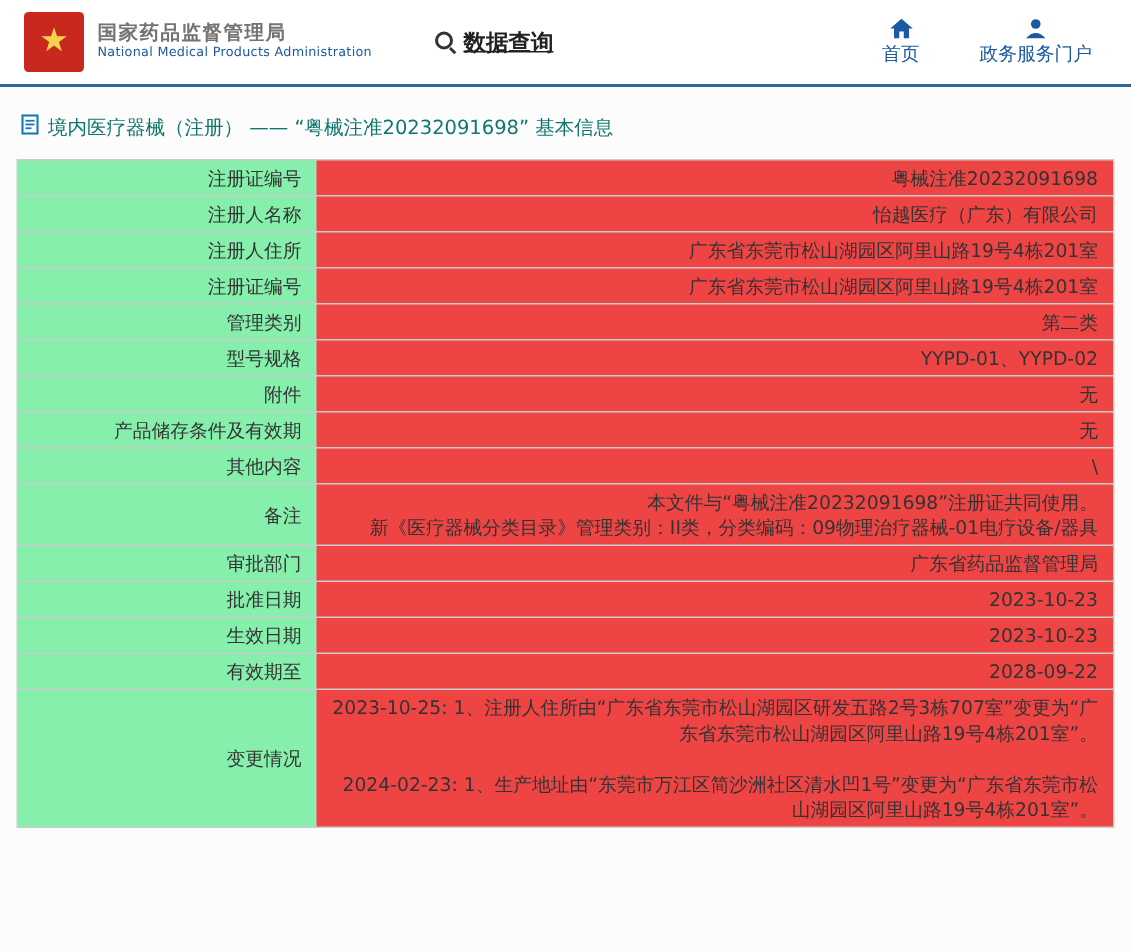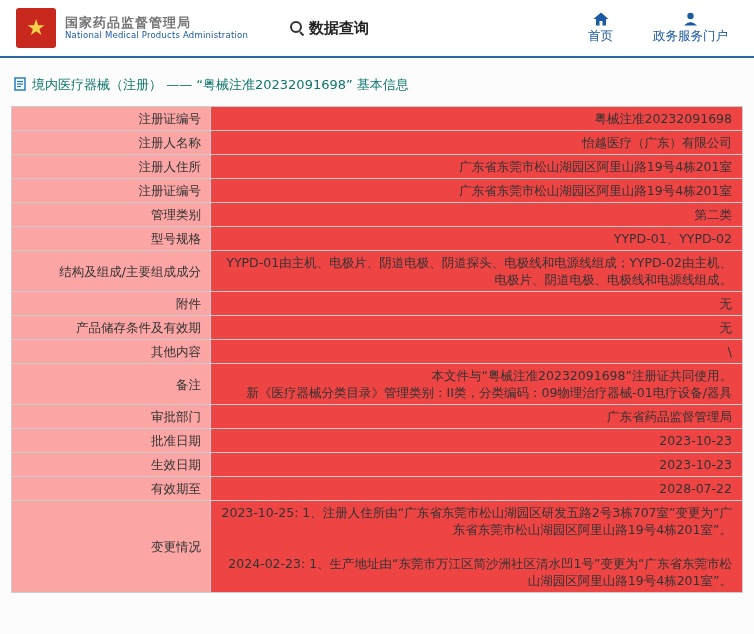--- a/index.html
+++ b/index.html
@@ -31,7 +31,7 @@
   .search-entry {
     display: flex; align-items: center; gap: 5px;
     margin-left: 42px; cursor: pointer;
-    font-size: 15px; font-weight: bold; color: #222;
+    font-size: 15px; font-weight: bold; color: #222; text-decoration: underline;
   }
   .search-icon { position: relative; width: 14px; height: 14px; display: inline-block; }
   .search-icon::before {

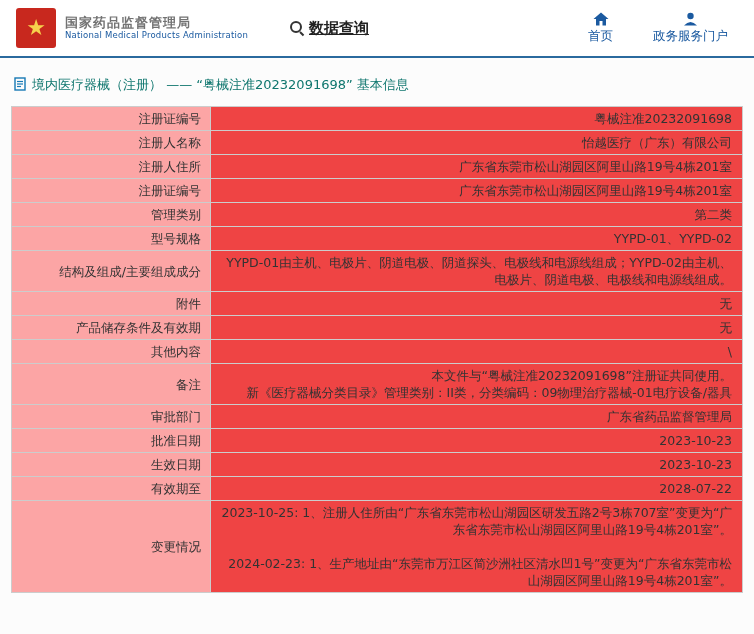--- a/index.html
+++ b/index.html
@@ -68,7 +68,7 @@
   }
   td { font-size: 12.5px; line-height: 17px; vertical-align: middle; }
   td.label {
-    width: 198px; background: #fca5a5;
+    width: 198px; background: #86efac;
     text-align: right; padding: 3px 9px;
     color: #333;
   }

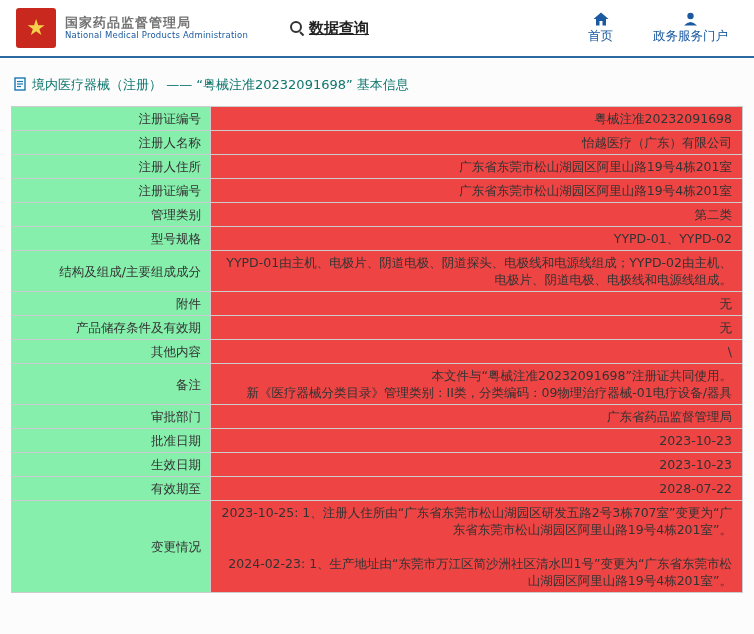--- a/index.html
+++ b/index.html
@@ -156,10 +156,6 @@
           <td class="value">YYPD-01、YYPD-02</td>
         </tr>
         <tr>
-          <td class="label">结构及组成/主要组成成分</td>
-          <td class="value">YYPD-01由主机、电极片、阴道电极、阴道探头、电极线和电源线组成；YYPD-02由主机、电极片、阴道电极、电极线和电源线组成。</td>
-        </tr>
-        <tr>
           <td class="label">附件</td>
           <td class="value">无</td>
         </tr>

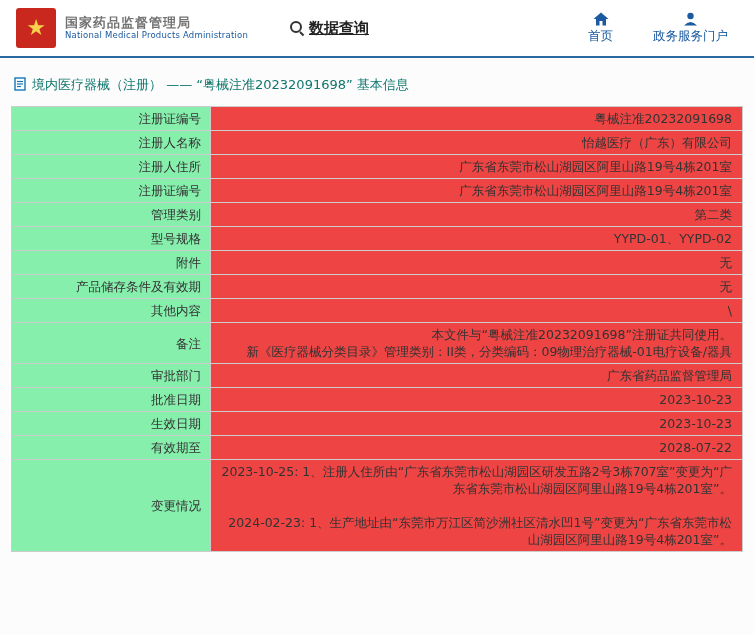--- a/index.html
+++ b/index.html
@@ -186,7 +186,7 @@
         </tr>
         <tr>
           <td class="label">有效期至</td>
-          <td class="value">2028-07-22</td>
+          <td class="value">2028-09-22</td>
         </tr>
         <tr>
           <td class="label">变更情况</td>

